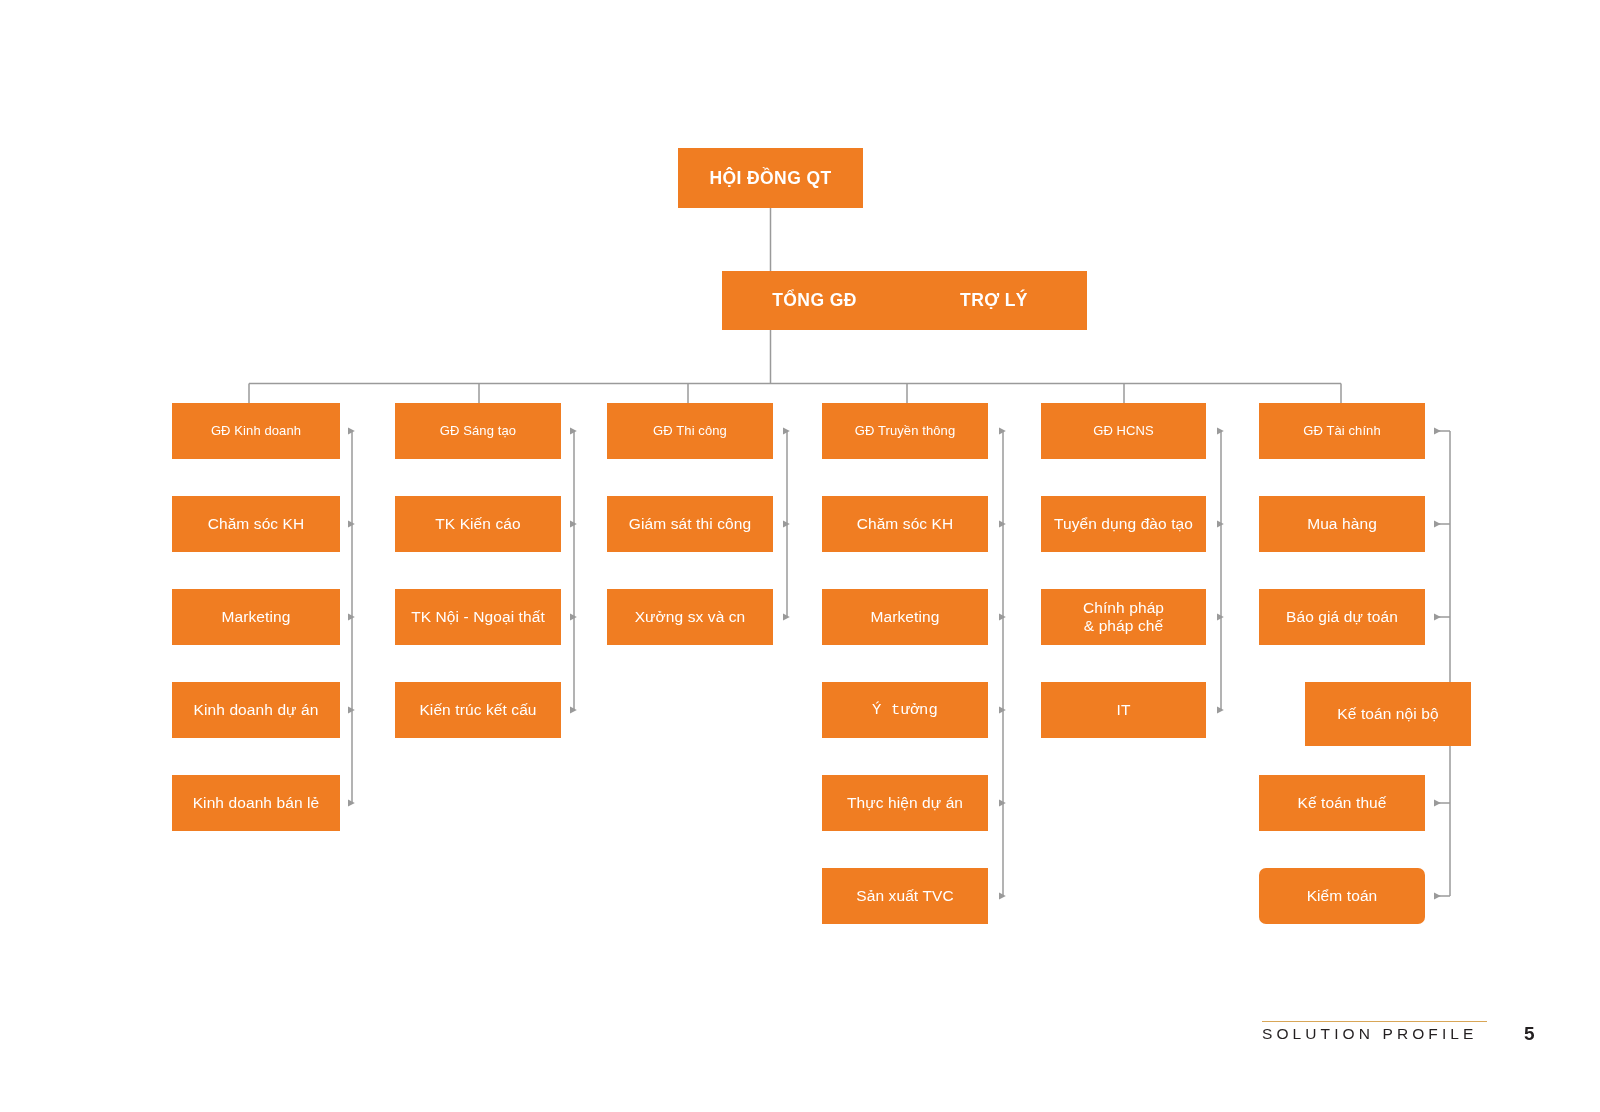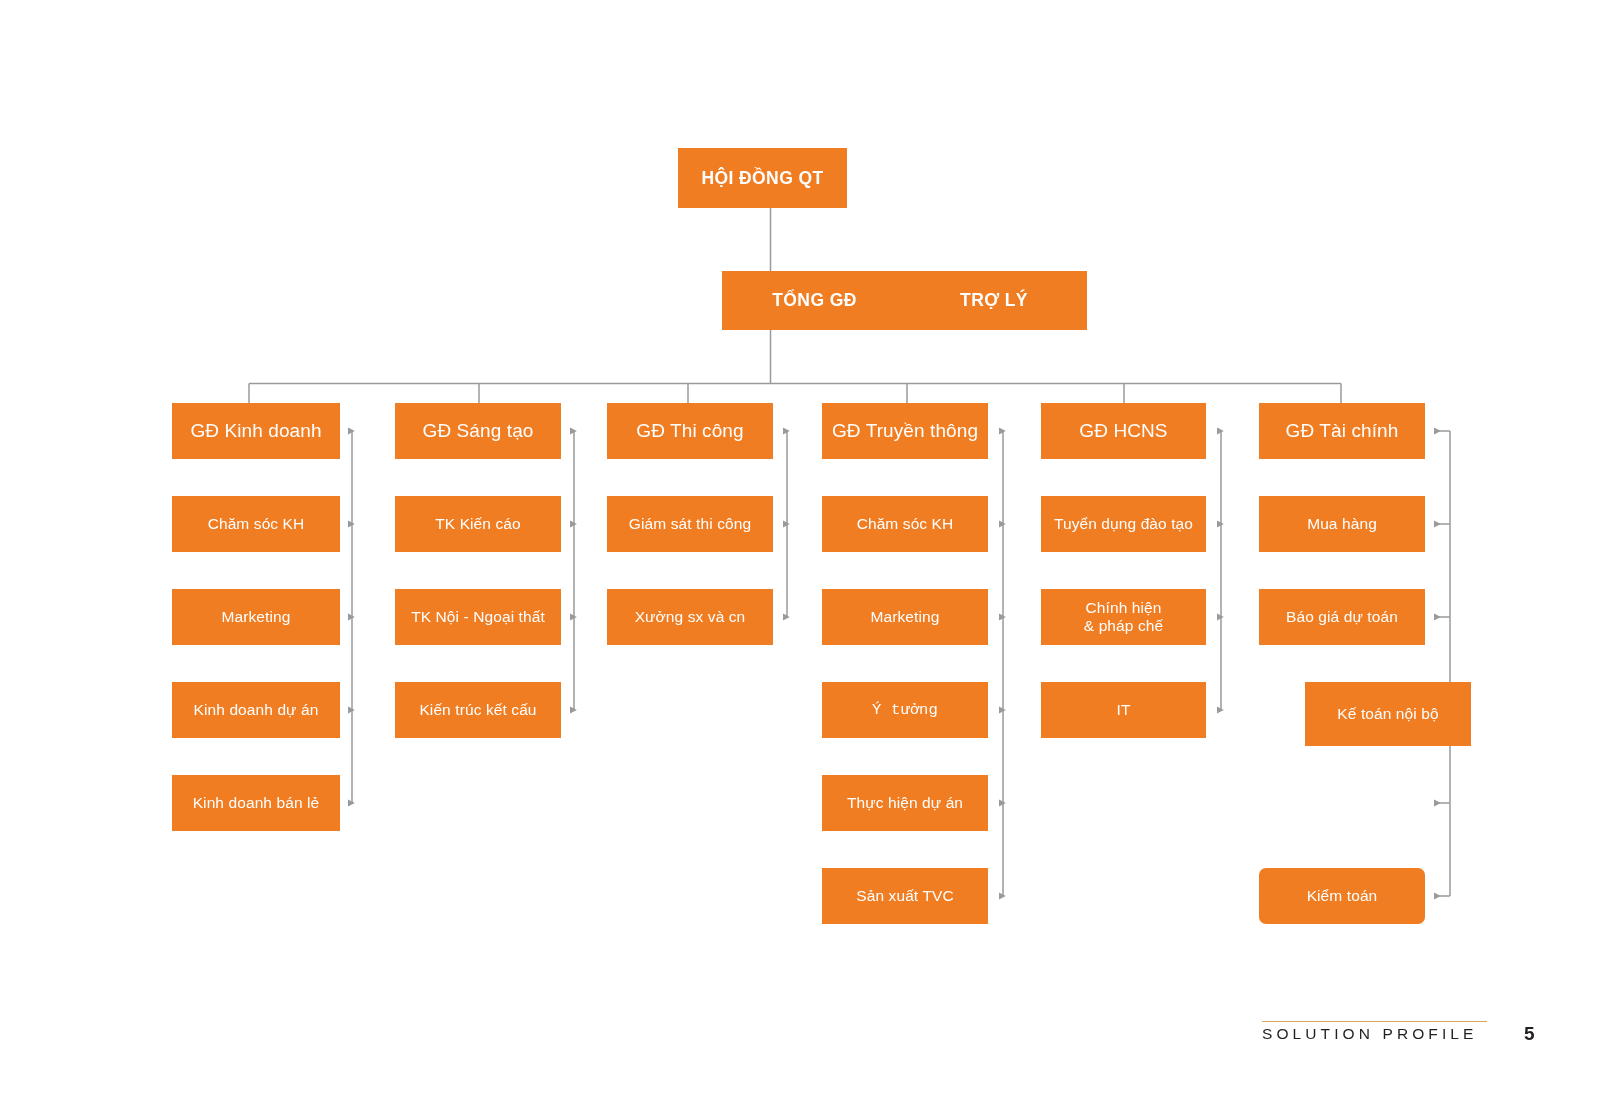--- a/index.html
+++ b/index.html
@@ -180,7 +180,7 @@
     </g>
   </svg>
 
-  <div class="node exec" style="left:678px;top:148px;width:169px;height:60px;">
+  <div class="node exec" style="left:678px;top:148px;width:185px;height:60px;">
     <span>HỘI ĐỒNG QT</span>
   </div>
 

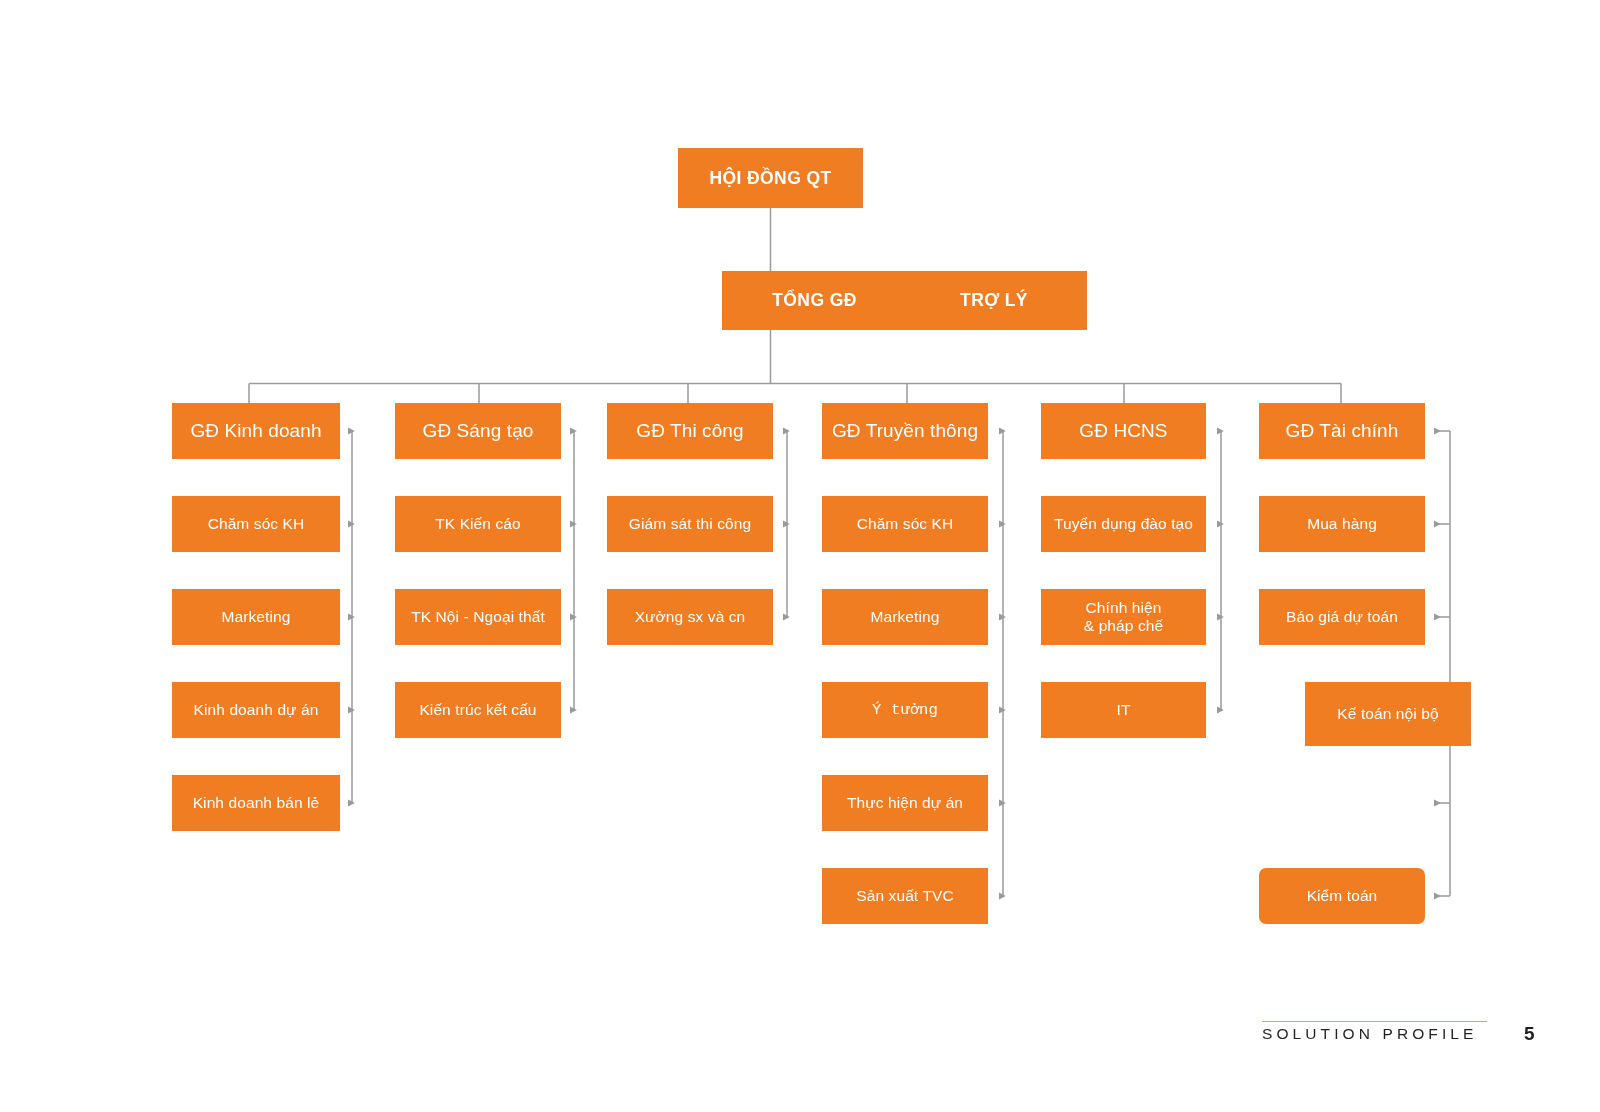--- a/index.html
+++ b/index.html
@@ -49,7 +49,7 @@
     letter-spacing: .4px;
   }
   .node.dept {
-    font-size: 19px;
+    font-size: 13px;
     font-weight: 400;
     letter-spacing: .1px;
     text-align: center;

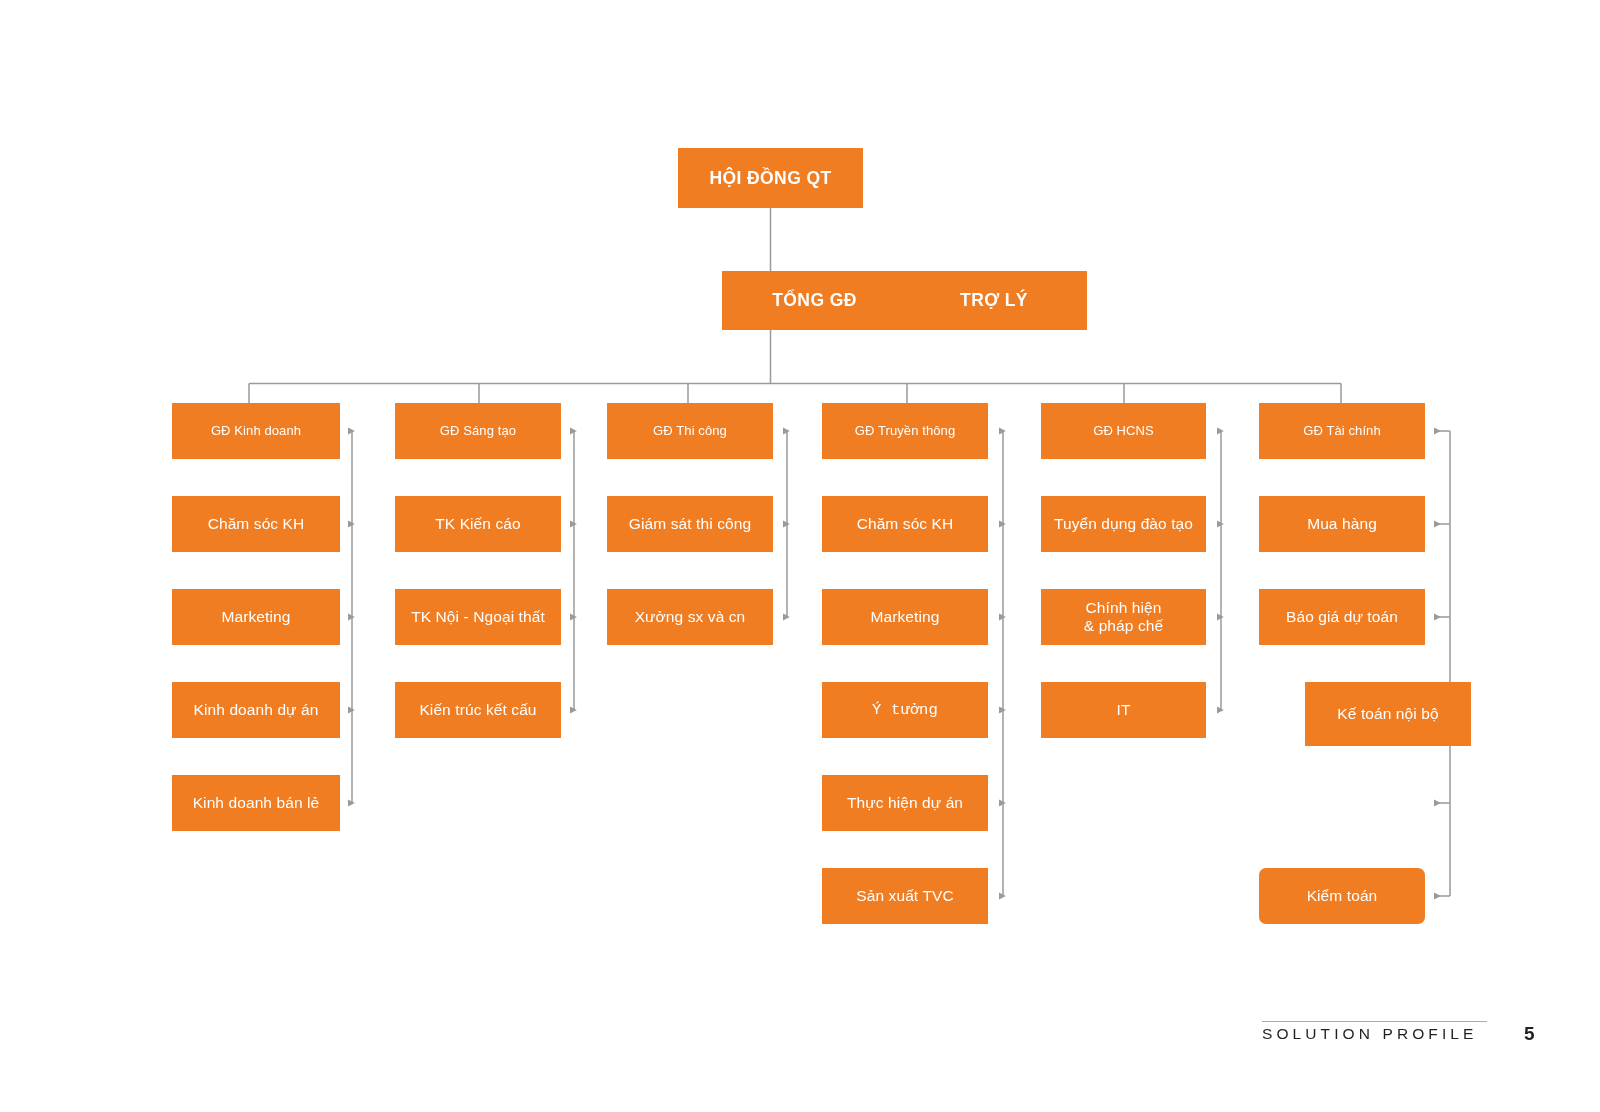--- a/index.html
+++ b/index.html
@@ -258,7 +258,7 @@
   </div>
   <div class="node unit" style="left:1041px;top:589px;width:165px;height:56px;">
     <span>
-      <span class="l1">Chính hiện</span>
+      <span class="l1">Chính pháp</span>
       <span class="l2">&amp; pháp chế</span>
     </span>
   </div>

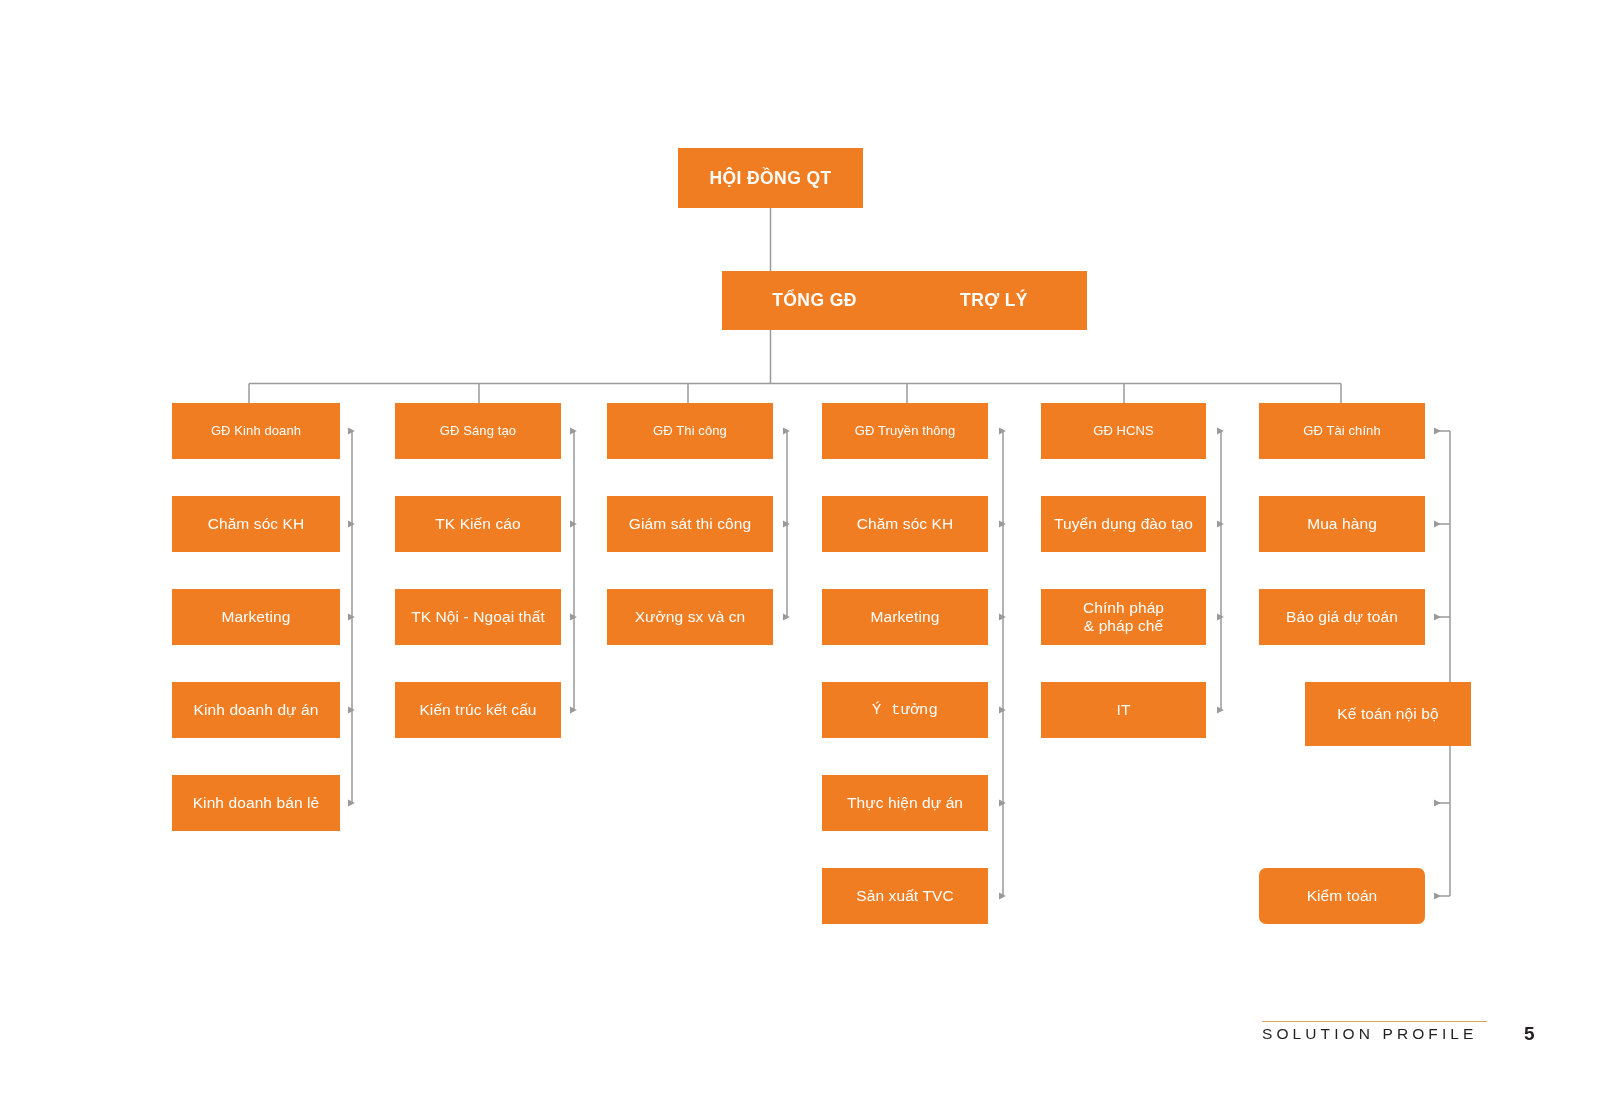--- a/index.html
+++ b/index.html
@@ -278,6 +278,9 @@
   <div class="node unit" style="left:1259px;top:682px;width:166px;height:64px;margin-left:46px;">
     <span>Kế toán nội bộ</span>
   </div>
+  <div class="node unit" style="left:1259px;top:775px;width:166px;height:56px;">
+    <span>Kế toán thuế</span>
+  </div>
   <div class="node unit" style="left:1259px;top:868px;width:166px;height:56px;border-radius:7px;">
     <span>Kiểm toán</span>
   </div>

